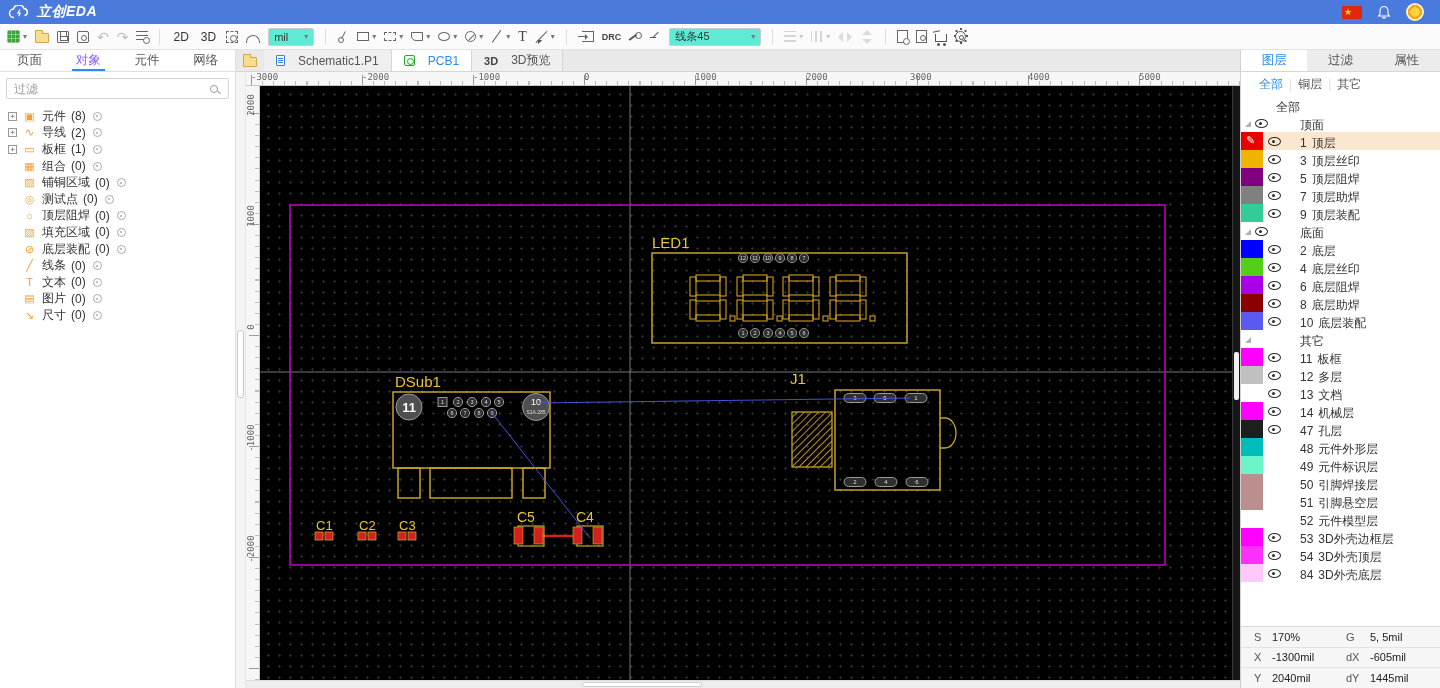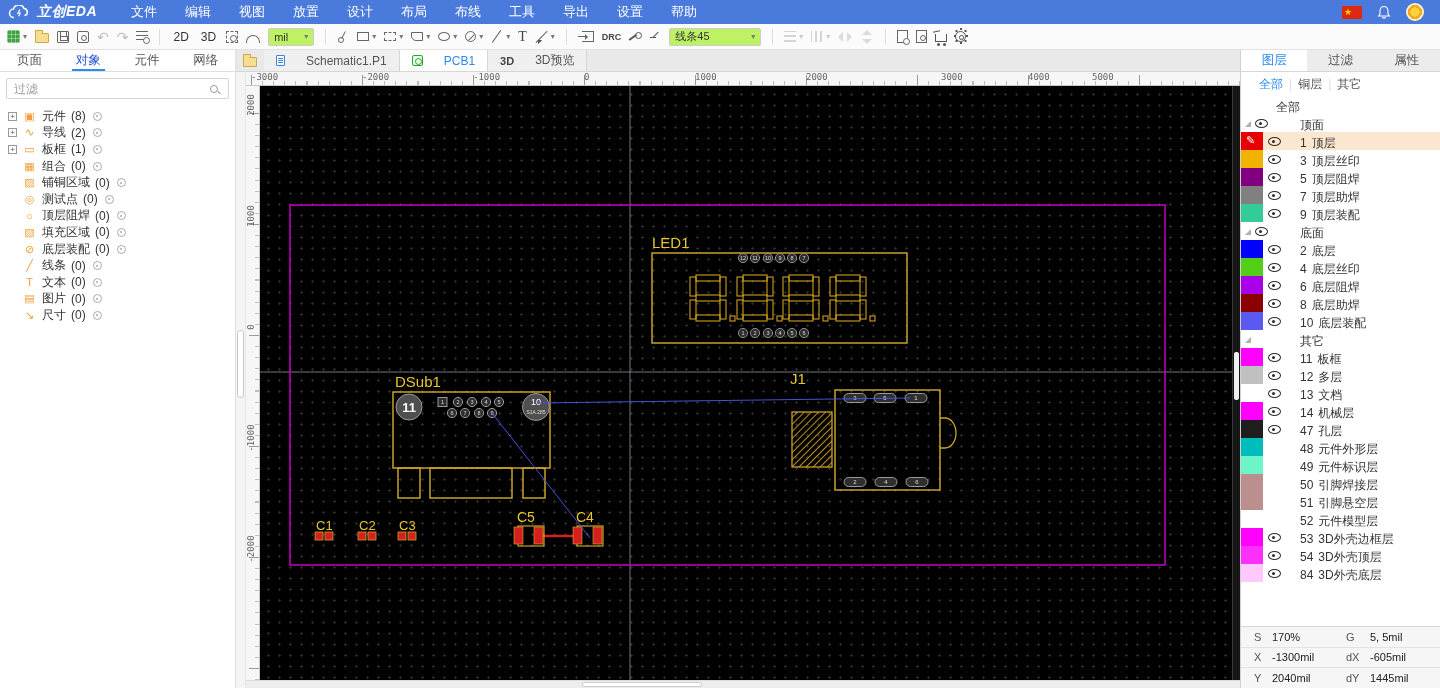--- a/index.html
+++ b/index.html
@@ -171,20 +171,6 @@
     </svg>
     <span>立创EDA</span>
   </div>
-  <div class="menus">
-
-  <span class="menu-item">文件</span>
-      <span class="menu-item">编辑</span>
-      <span class="menu-item">视图</span>
-      <span class="menu-item">放置</span>
-      <span class="menu-item">设计</span>
-      <span class="menu-item">布局</span>
-      <span class="menu-item">布线</span>
-      <span class="menu-item">工具</span>
-      <span class="menu-item">导出</span>
-      <span class="menu-item">设置</span>
-      <span class="menu-item">帮助</span>
-    </div>
   <div class="mright">
     <span class="flag">★</span>
     <svg width="14" height="15" viewBox="0 0 14 15">

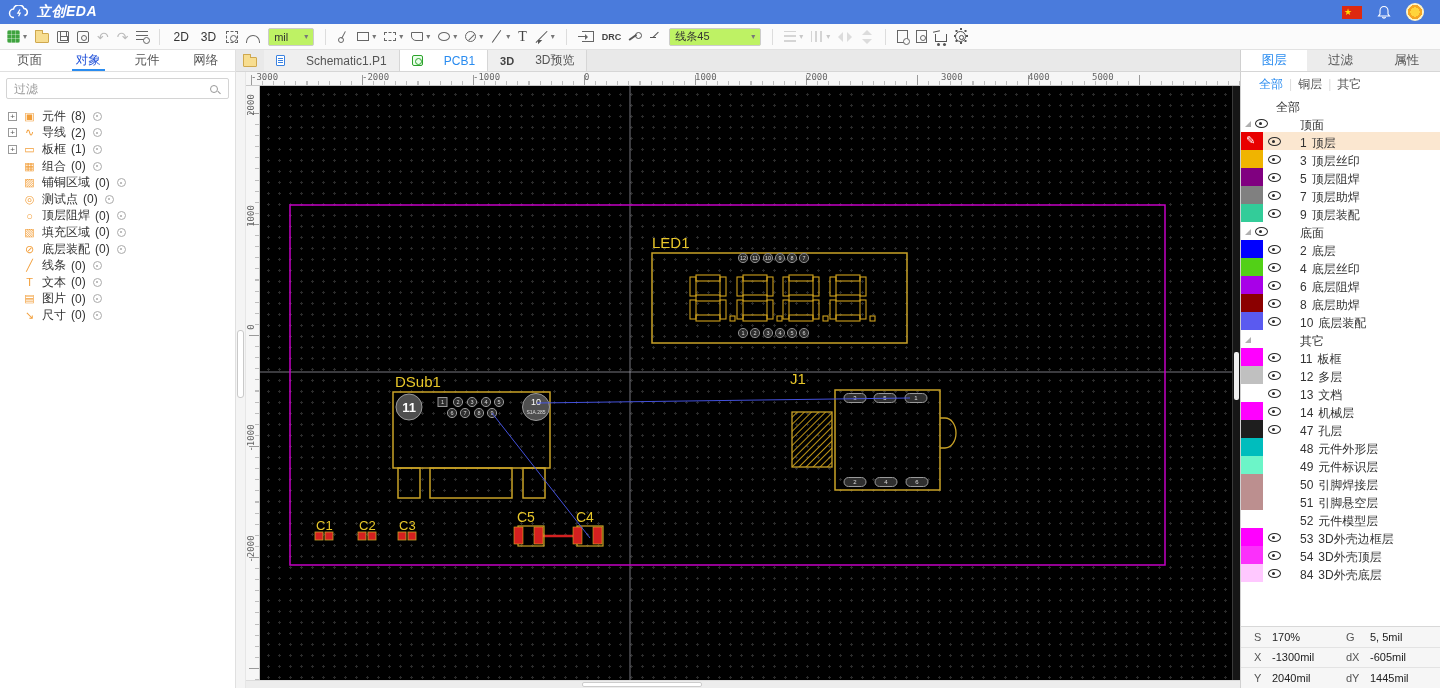--- a/index.html
+++ b/index.html
@@ -36,7 +36,7 @@
 .i-zoomsel{width:12px;height:12px;border:1px dashed #666;position:relative}
 .i-zoomsel::after{content:'';position:absolute;left:3px;top:3px;width:5px;height:5px;border:1.2px solid #666;border-radius:50%}
 .i-bridge{width:14px;height:8px;border:1.4px solid #666;border-bottom:none;border-radius:7px 7px 0 0;margin-top:5px}
-.selectbox{height:18px;border:1px solid #ccc;background:#bef264;display:flex;align-items:center;padding:0 5px;font-size:11px;color:#333;border-radius:2px}
+.selectbox{height:18px;border:1px solid #ccc;background:#5eead4;display:flex;align-items:center;padding:0 5px;font-size:11px;color:#333;border-radius:2px}
 .selectbox .caret{margin-left:auto}
 .i-probe{width:12px;height:12px;position:relative}
 .i-probe::before{content:'';position:absolute;left:6px;top:0;width:1.4px;height:8px;background:#666;transform:rotate(28deg)}

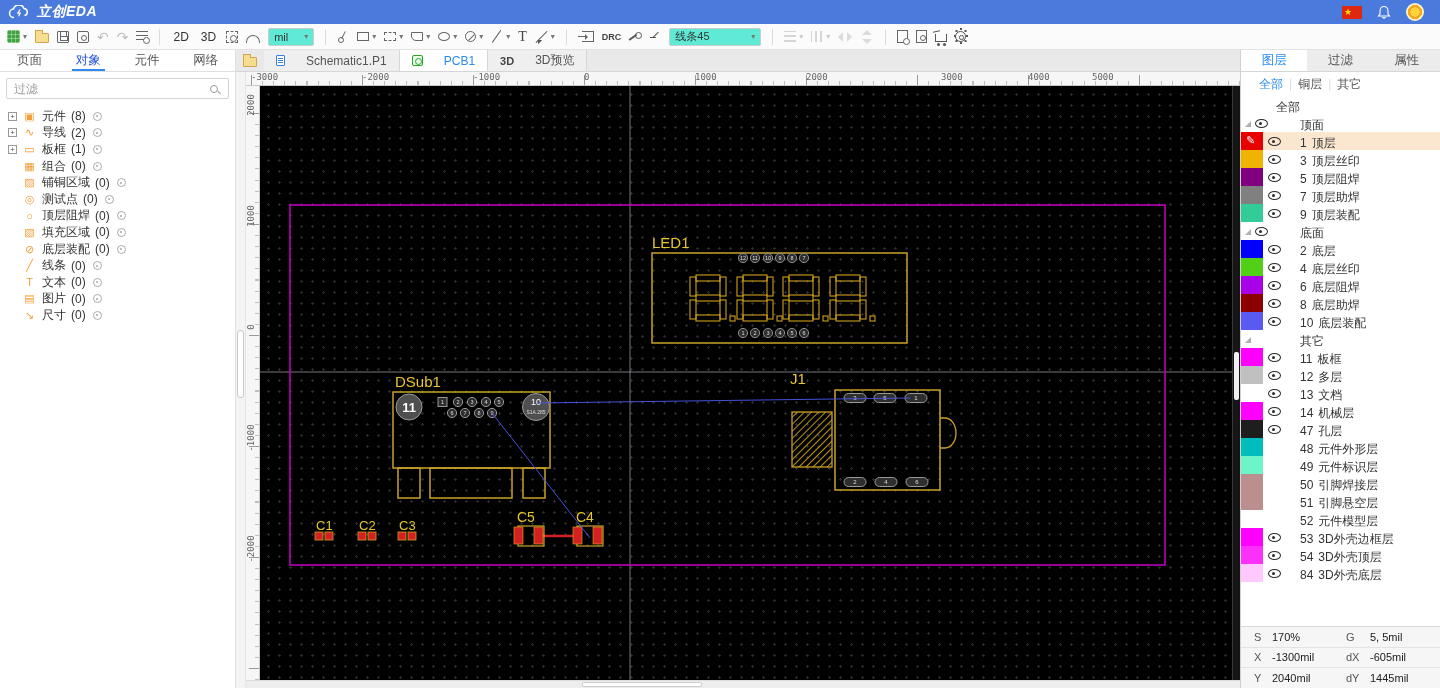--- a/index.html
+++ b/index.html
@@ -83,7 +83,7 @@
 
 .ltabs{position:absolute;left:0;top:50px;width:236px;height:22px;display:flex;background:#fff;border-bottom:1px solid #e0e0e0;border-right:1px solid #e0e0e0}
 .ltab{flex:1;text-align:center;line-height:21px;font-size:12.5px;color:#555;position:relative;cursor:default}
-.ltab.active{color:#1d4ed8}
+.ltab.active{color:#8b5cf6}
 .ltab.active::after{content:'';position:absolute;left:13px;right:13px;bottom:0;height:2px;background:#2a8cf0}
 .doctabs{position:absolute;left:236px;top:50px;width:1004px;height:22px;background:#e9e9e9;border-bottom:1px solid #d6d6d6;display:flex;align-items:stretch}
 .folderbtn{width:28px;display:flex;align-items:center;justify-content:center}

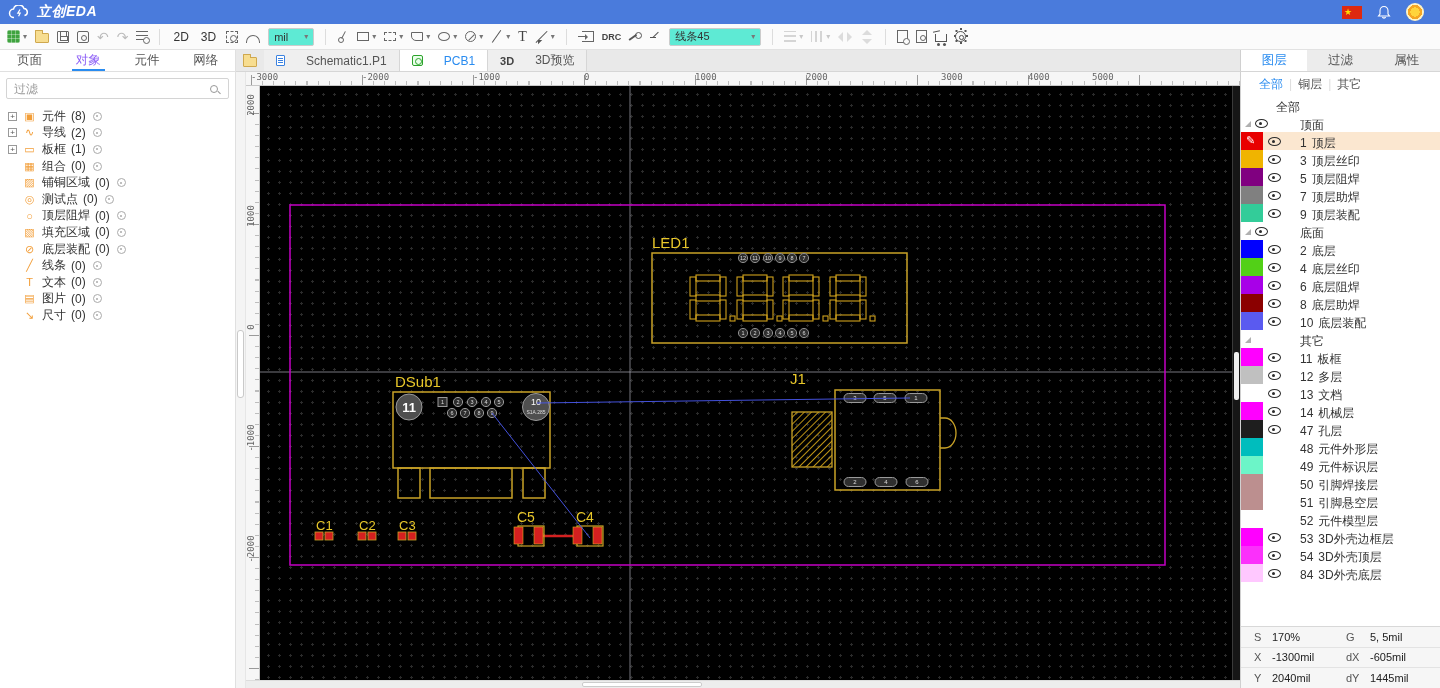--- a/index.html
+++ b/index.html
@@ -87,7 +87,7 @@
 .ltab.active::after{content:'';position:absolute;left:13px;right:13px;bottom:0;height:2px;background:#2a8cf0}
 .doctabs{position:absolute;left:236px;top:50px;width:1004px;height:22px;background:#e9e9e9;border-bottom:1px solid #d6d6d6;display:flex;align-items:stretch}
 .folderbtn{width:28px;display:flex;align-items:center;justify-content:center}
-.dtab{display:flex;align-items:center;gap:21px;padding:0 12px;border-right:1px solid #d6d6d6;font-size:12px;color:#555;background:#efefef}
+.dtab{display:flex;align-items:center;gap:13px;padding:0 12px;border-right:1px solid #d6d6d6;font-size:12px;color:#555;background:#efefef}
 .dtab.active{background:#fff;color:#2a8cf0}
 .ico-doc{width:9px;height:11px;border:1px solid #3b82e0;border-radius:1px;position:relative;background:#fff}
 .ico-doc::after{content:'';position:absolute;left:1px;top:2px;width:5px;height:1px;background:#3b82e0;box-shadow:0 2px 0 #3b82e0,0 4px 0 #3b82e0}

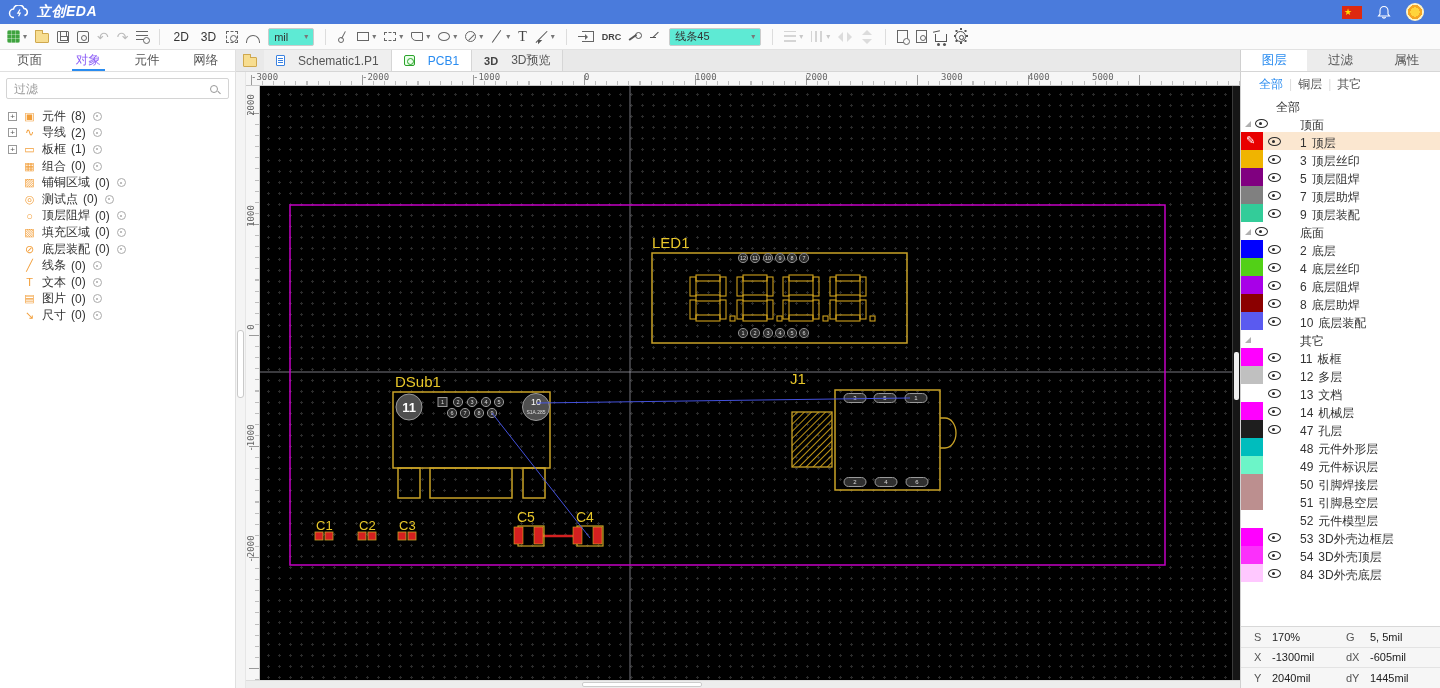--- a/index.html
+++ b/index.html
@@ -456,7 +456,7 @@
     <span class="hlab" style="left: 338px;">0</span>
     <span class="hlab" style="left: 449px;">1000</span>
     <span class="hlab" style="left: 560px;">2000</span>
-    <span class="hlab" style="left: 695px;">3000</span>
+    <span class="hlab" style="left: 664px;">3000</span>
     <span class="hlab" style="left: 782px;">4000</span>
     <span class="hlab" style="left: 846px; margin-top: 24px;">5000</span>
   </div>

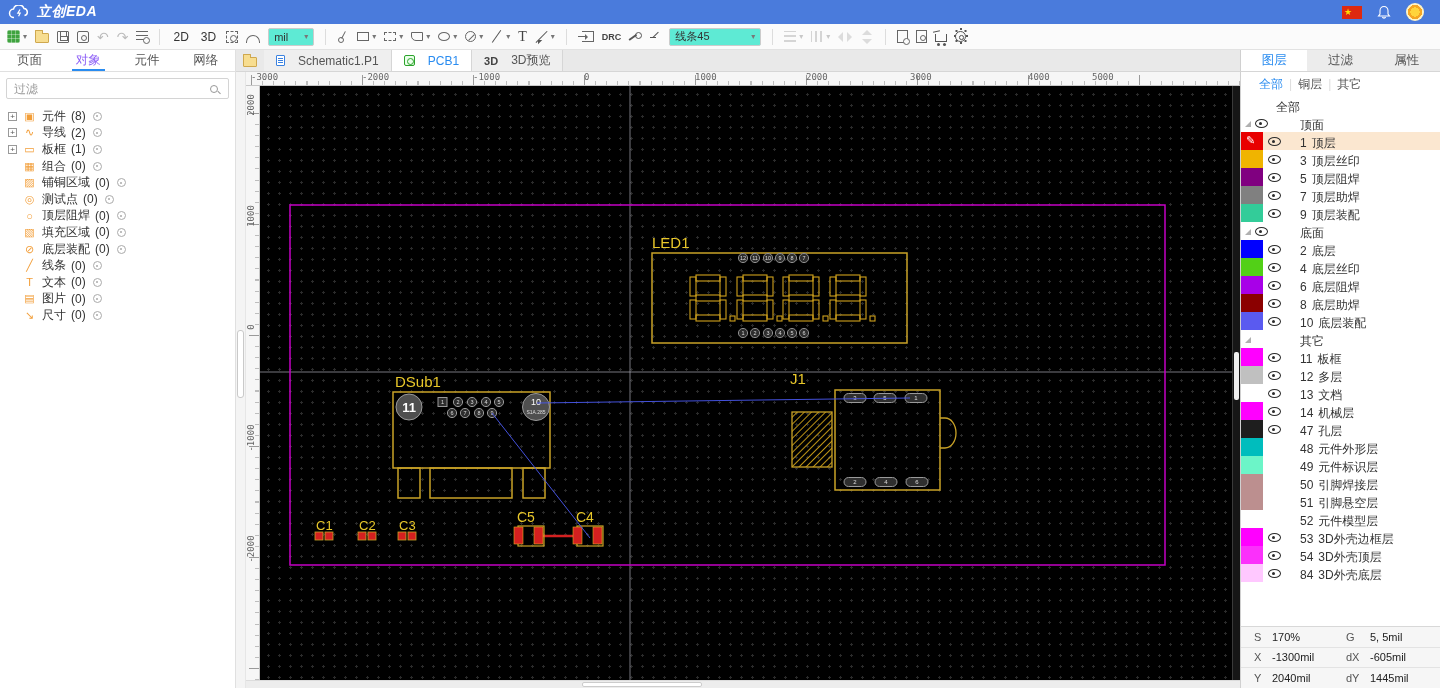--- a/index.html
+++ b/index.html
@@ -458,7 +458,7 @@
     <span class="hlab" style="left: 560px;">2000</span>
     <span class="hlab" style="left: 664px;">3000</span>
     <span class="hlab" style="left: 782px;">4000</span>
-    <span class="hlab" style="left: 846px; margin-top: 24px;">5000</span>
+    <span class="hlab" style="left: 893px; margin-top: 24px;">5000</span>
   </div>
 <div class="vruler">
 

